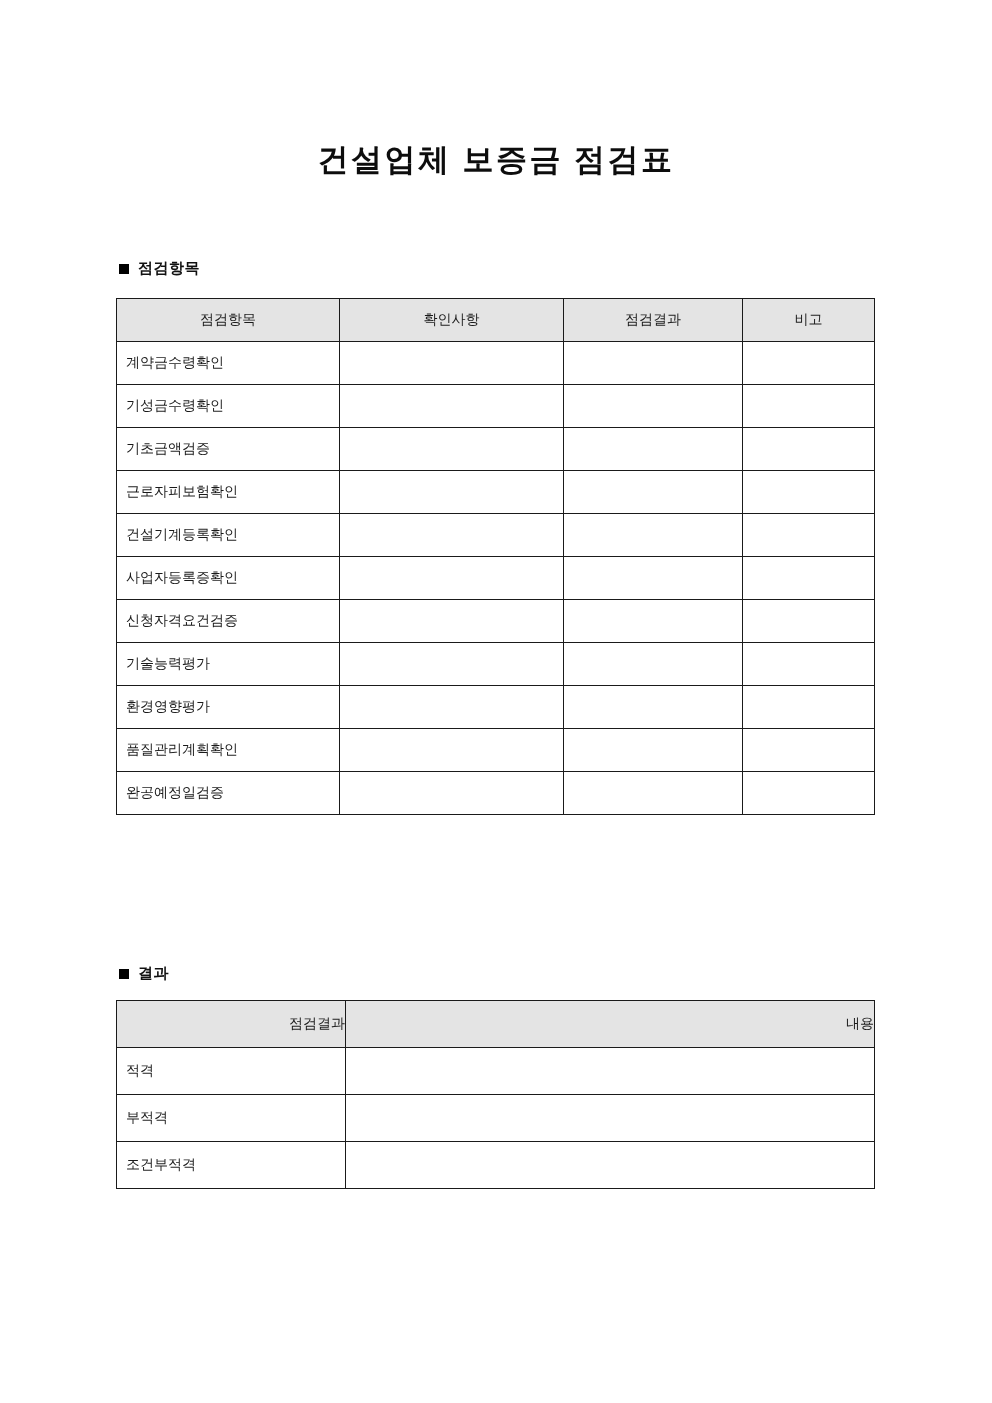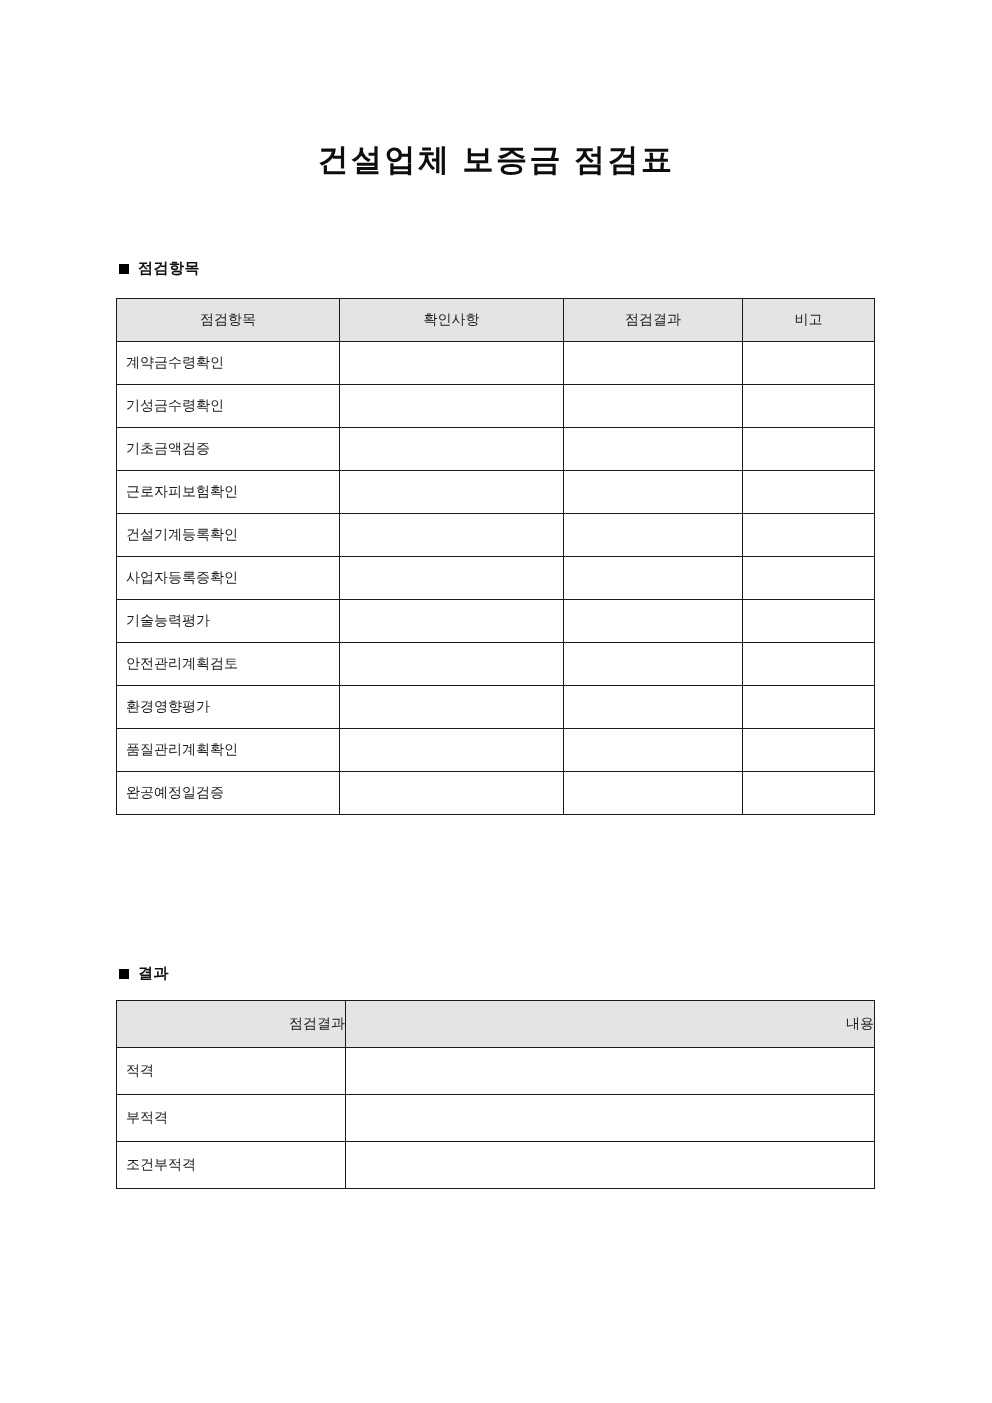--- a/index.html
+++ b/index.html
@@ -176,6 +176,12 @@
         <td></td>
       </tr>
       <tr>
+        <td class="label-cell">신청자격요건검증</td>
+        <td></td>
+        <td></td>
+        <td></td>
+      </tr>
+      <tr>
         <td class="label-cell">기술능력평가</td>
         <td></td>
         <td></td>

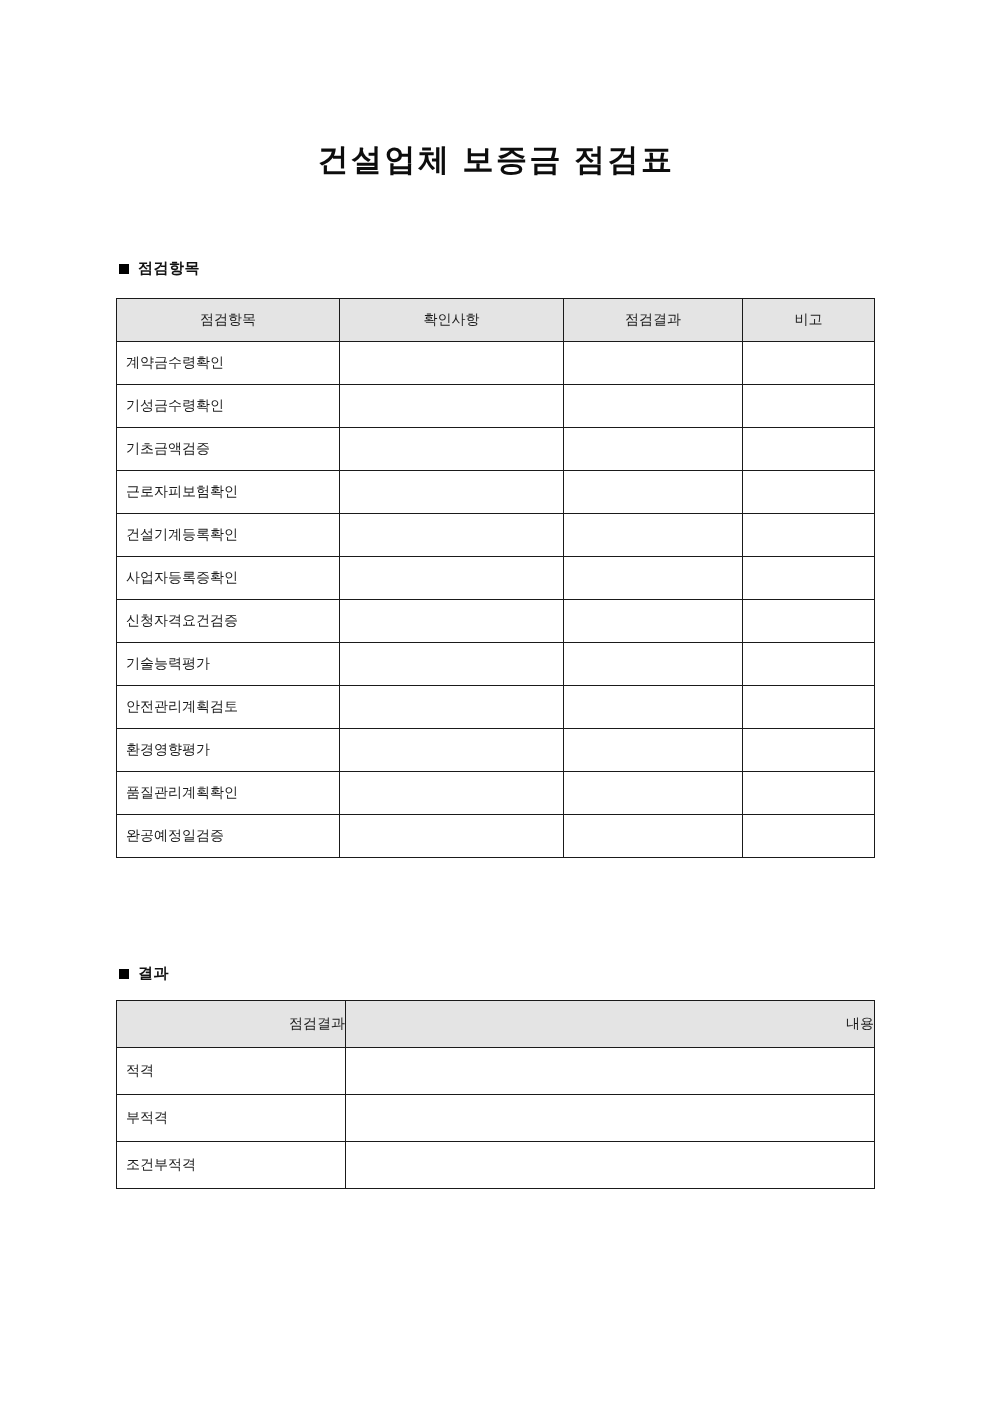--- a/index.html
+++ b/index.html
@@ -188,12 +188,6 @@
         <td></td>
       </tr>
       <tr>
-        <td class="label-cell">안전관리계획검토</td>
-        <td></td>
-        <td></td>
-        <td></td>
-      </tr>
-      <tr>
         <td class="label-cell">환경영향평가</td>
         <td></td>
         <td></td>

